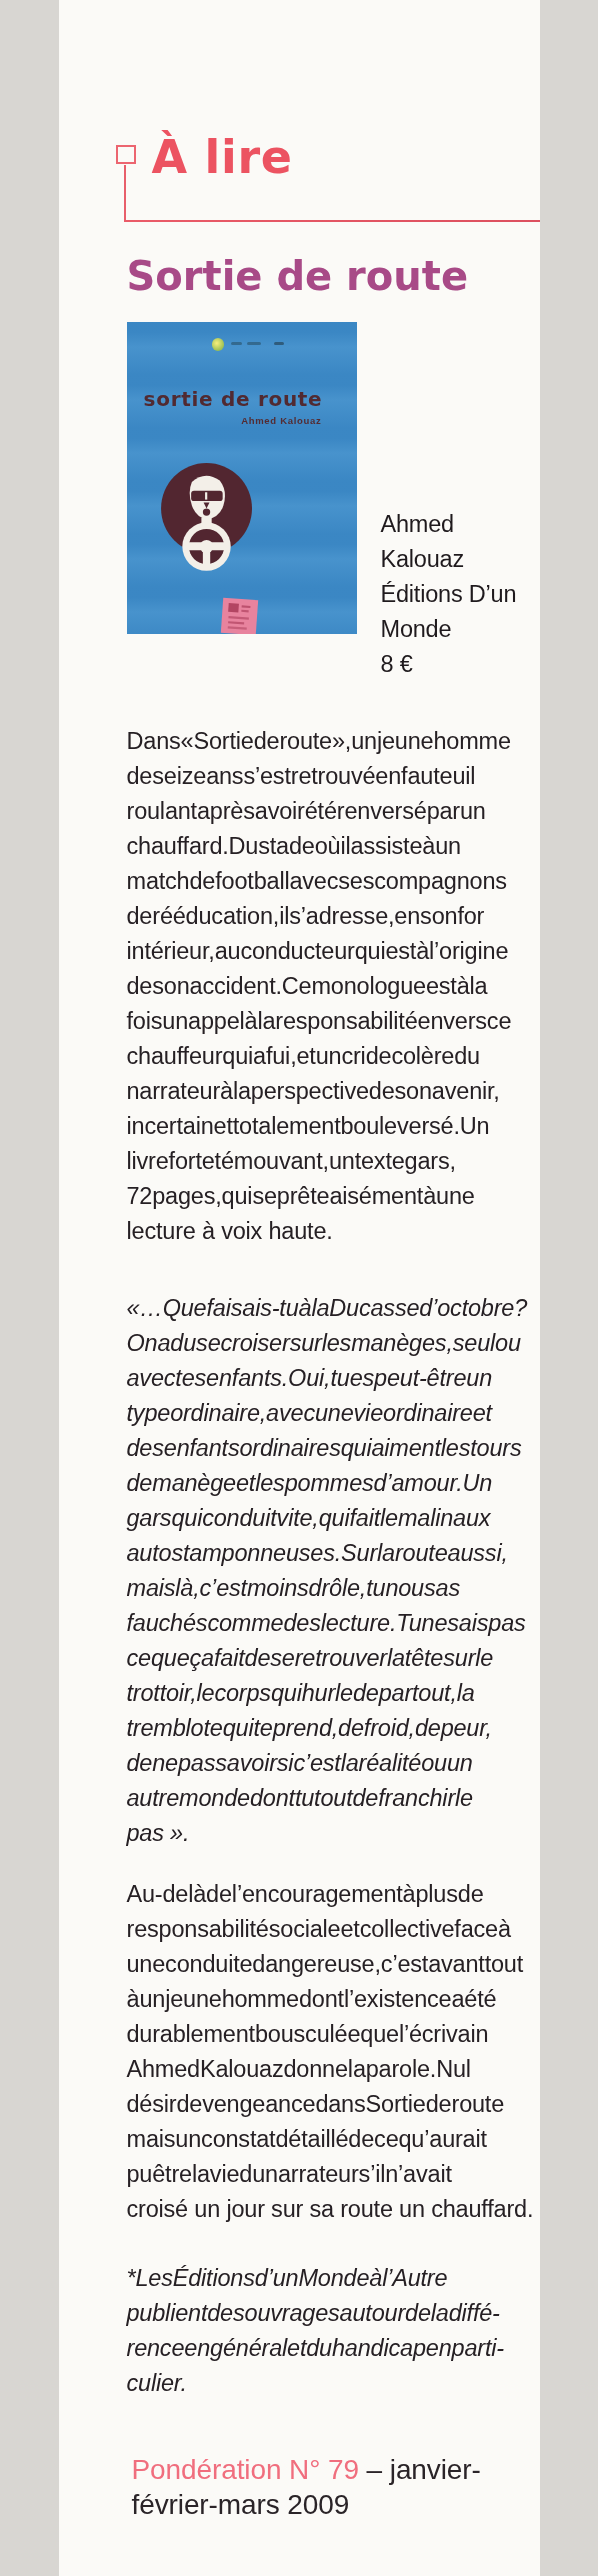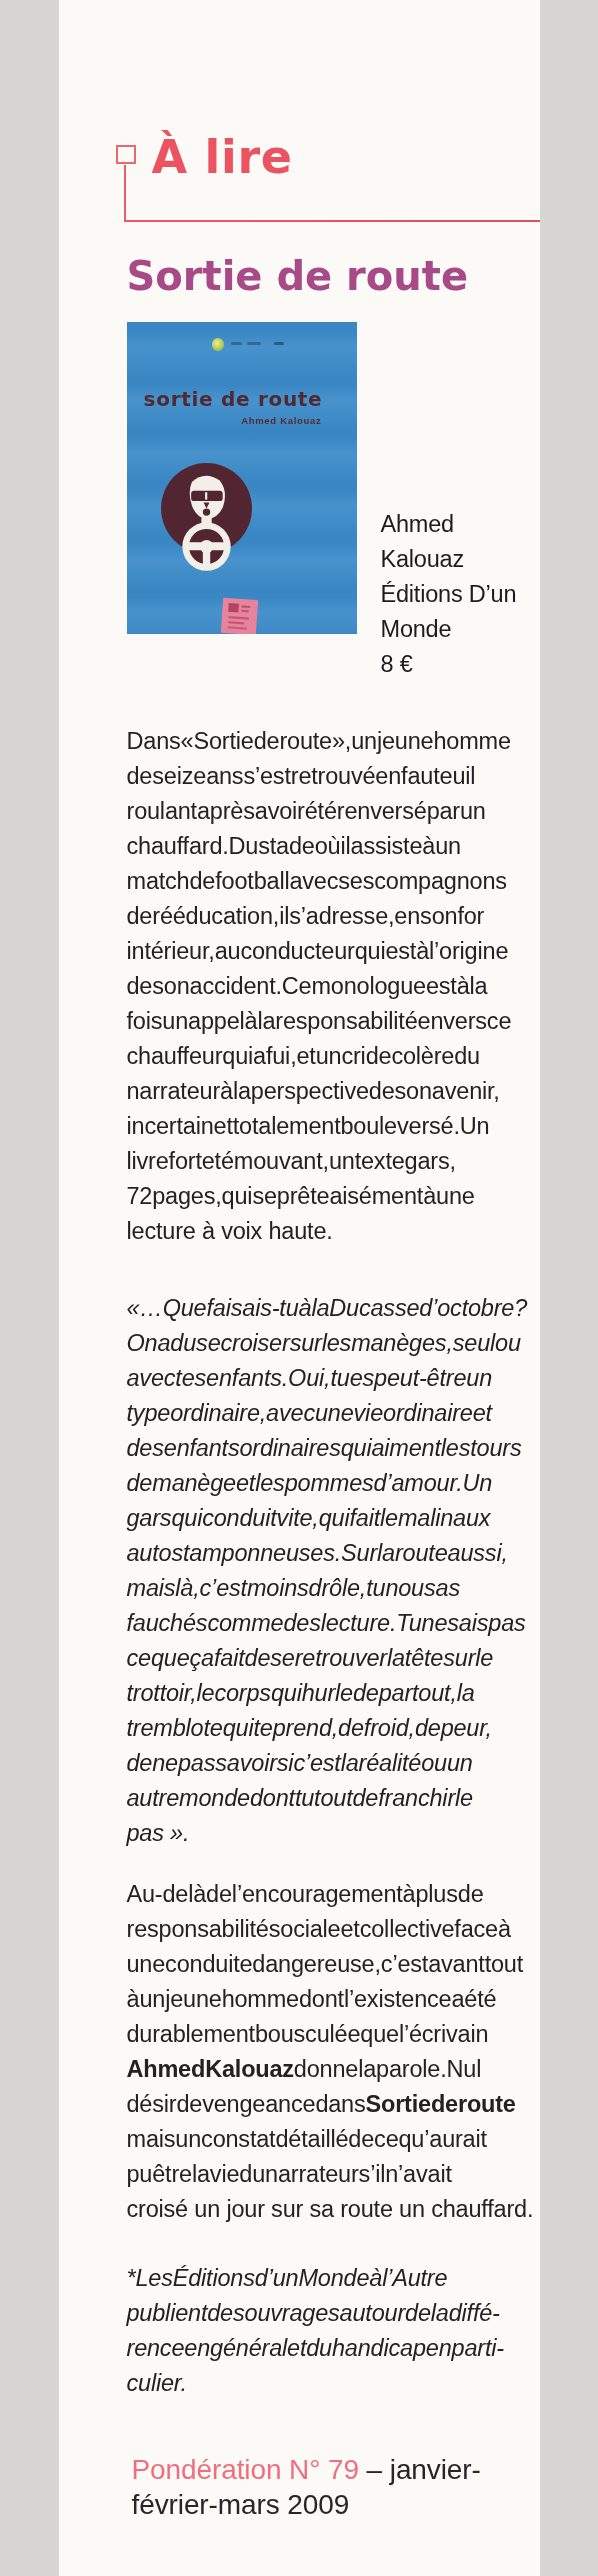--- a/index.html
+++ b/index.html
@@ -111,7 +111,7 @@
     height:35px; line-height:35px; white-space:nowrap;
   }
   .tline.tlast{display:block; text-align:left;}
-  .b{font-weight:bold;}
+  .b{font-weight:normal;}
   
   .footer{
     position:absolute; left:73px; top:2452px;

